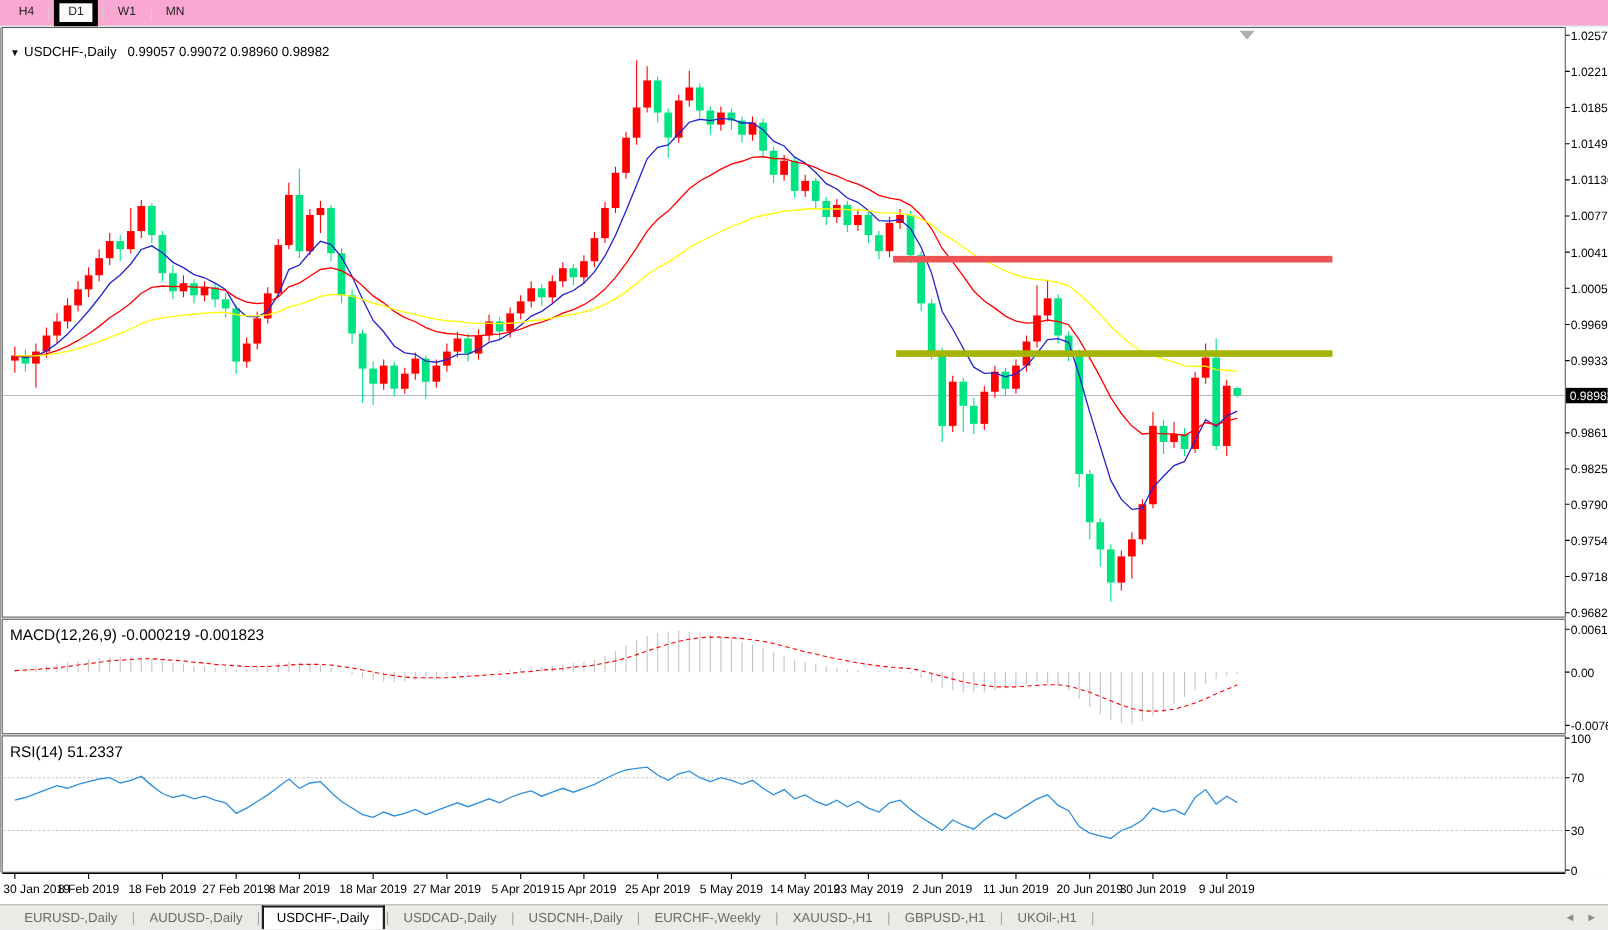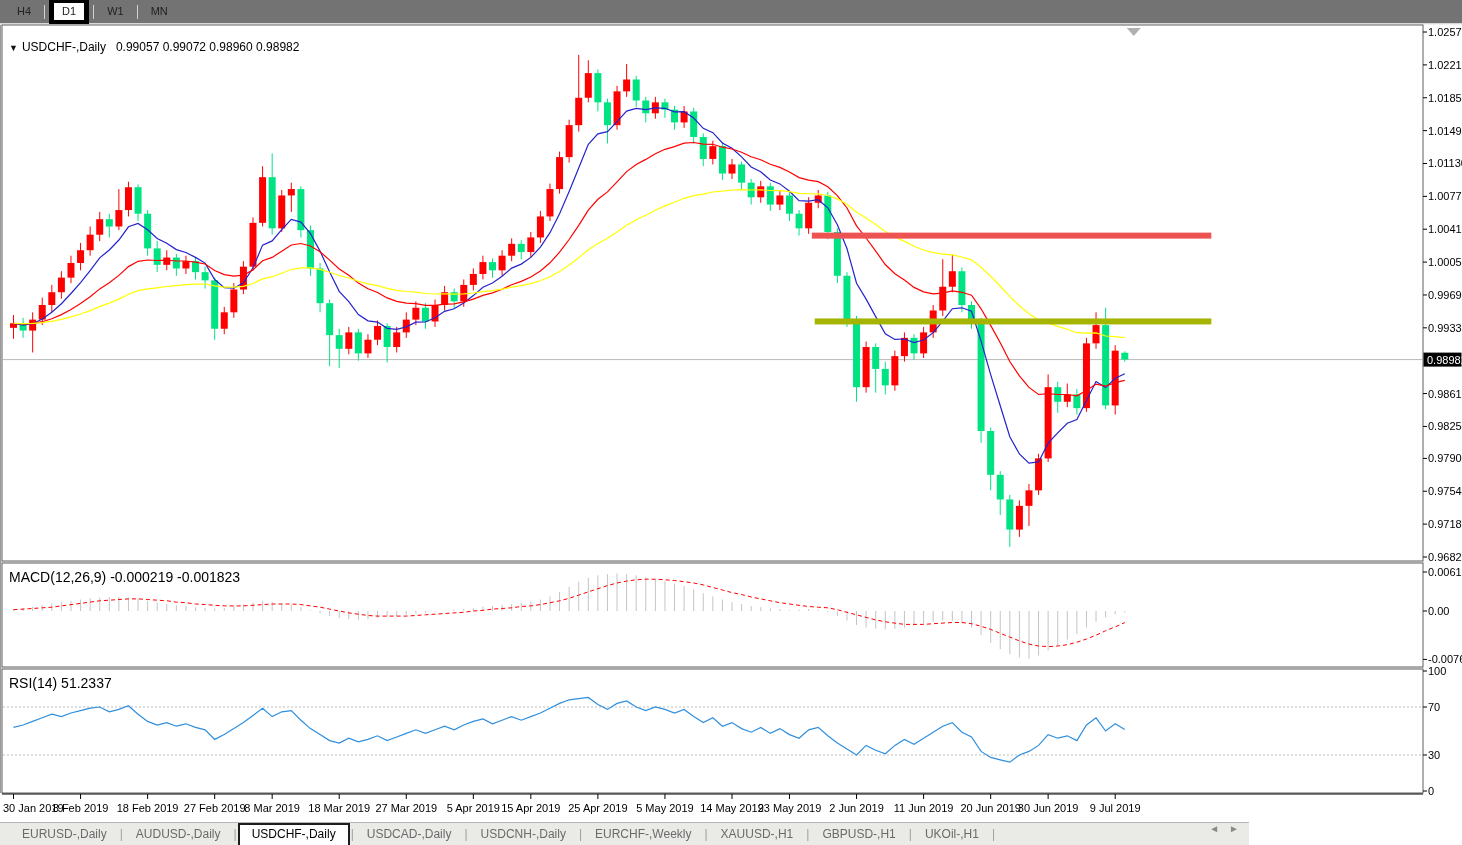--- a/index.html
+++ b/index.html
@@ -6,7 +6,7 @@
   #screen{position:relative;width:1462px;height:845px;background:#ffffff;
           font-family:"Liberation Sans",sans-serif;overflow:hidden;}
   
-  #toolbar{position:absolute;top:0;left:0;width:1462px;height:24px;background:#737373;
+  #toolbar{position:absolute;top:0;left:0;width:1462px;height:24px;background:#f9a8d4;
            border-bottom:1px solid #d8d8d8;display:flex;align-items:center;
            padding-left:8px;box-sizing:border-box;}
   .tfbtn{font-size:11px;color:#222;padding:2px 8px;border:1px solid transparent;line-height:13px;}

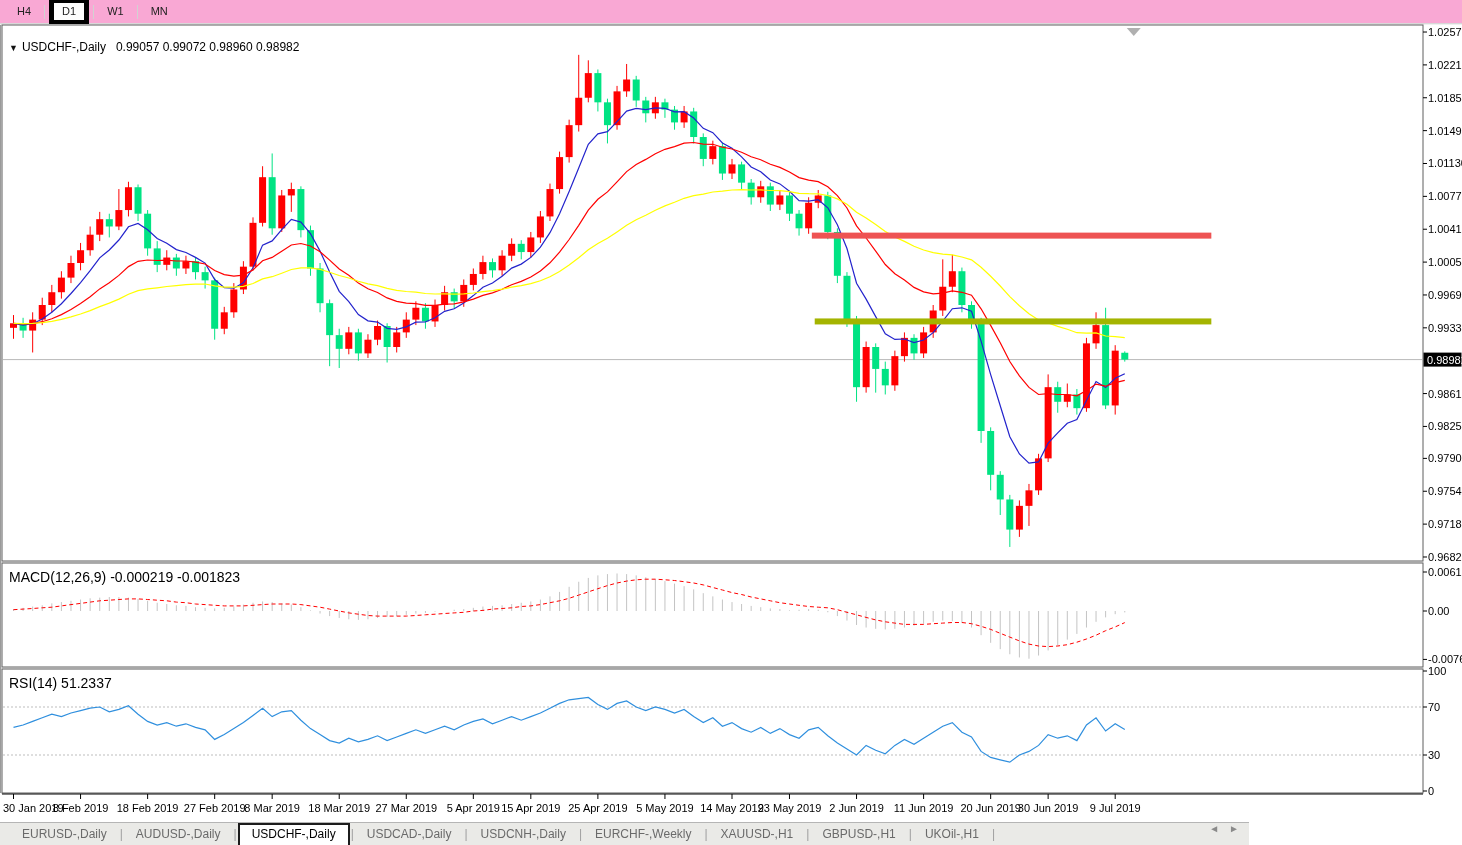--- a/index.html
+++ b/index.html
@@ -22,8 +22,8 @@
   #macdlabel{top:545px;}
   #rsilabel{top:651px;}
   
-  #tabbar{position:absolute;left:0;bottom:0;width:1249px;height:23px;background:#eaeae7;
-          border-top:1px solid #b5b5b5;display:flex;align-items:flex-start;box-sizing:border-box;
+  #tabbar{position:absolute;left:0;bottom:0;width:1462px;height:23px;background:#eaeae7;
+          border-top:1px solid #b5b5b5;display:flex;align-items:center;box-sizing:border-box;
           font-size:12px;color:#6a6a6a;gap:31px;}
   #tabs{display:flex;align-items:center;height:100%;padding-left:10px;flex:1;overflow:hidden;}
   .tab{padding:3px 12px;white-space:nowrap;}

